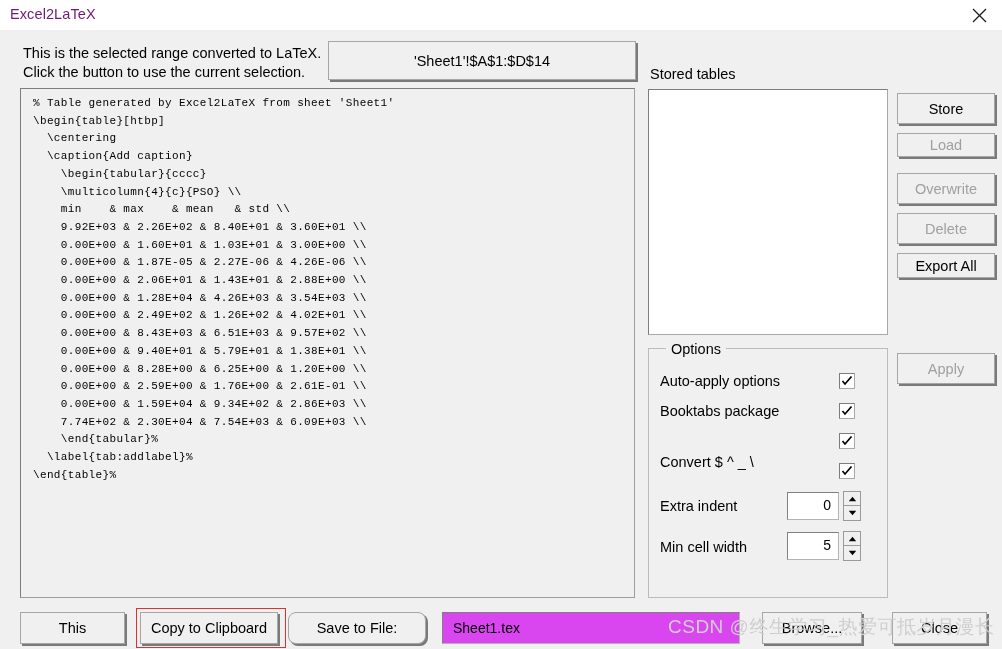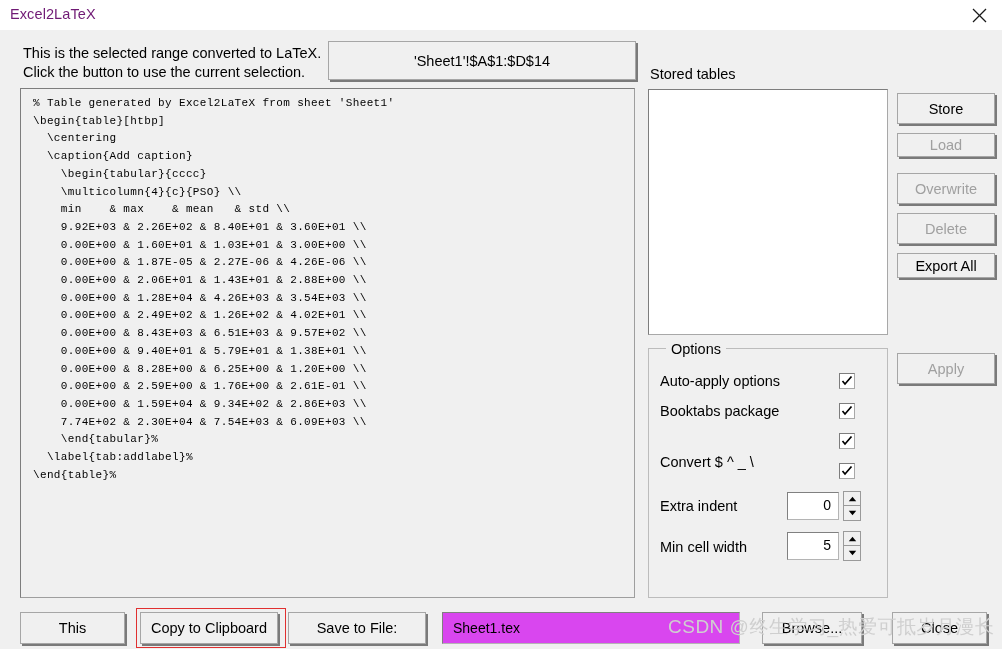--- a/index.html
+++ b/index.html
@@ -223,7 +223,7 @@
   
   .btn-about   { left: 20px;  top: 612px; width: 105px; height: 32px; }
   .btn-copy    { left: 140px; top: 612px; width: 138px; height: 32px; }
-  .btn-save    { left: 288px; top: 612px; width: 138px; height: 32px; }
+  .btn-save    { left: 288px; top: 612px; width: 138px; height: 32px; border-radius: 8px; }
   .btn-browse  { left: 762px; top: 612px; width: 100px; height: 32px; }
   .btn-close   { left: 892px; top: 612px; width: 95px;  height: 32px; }
 

